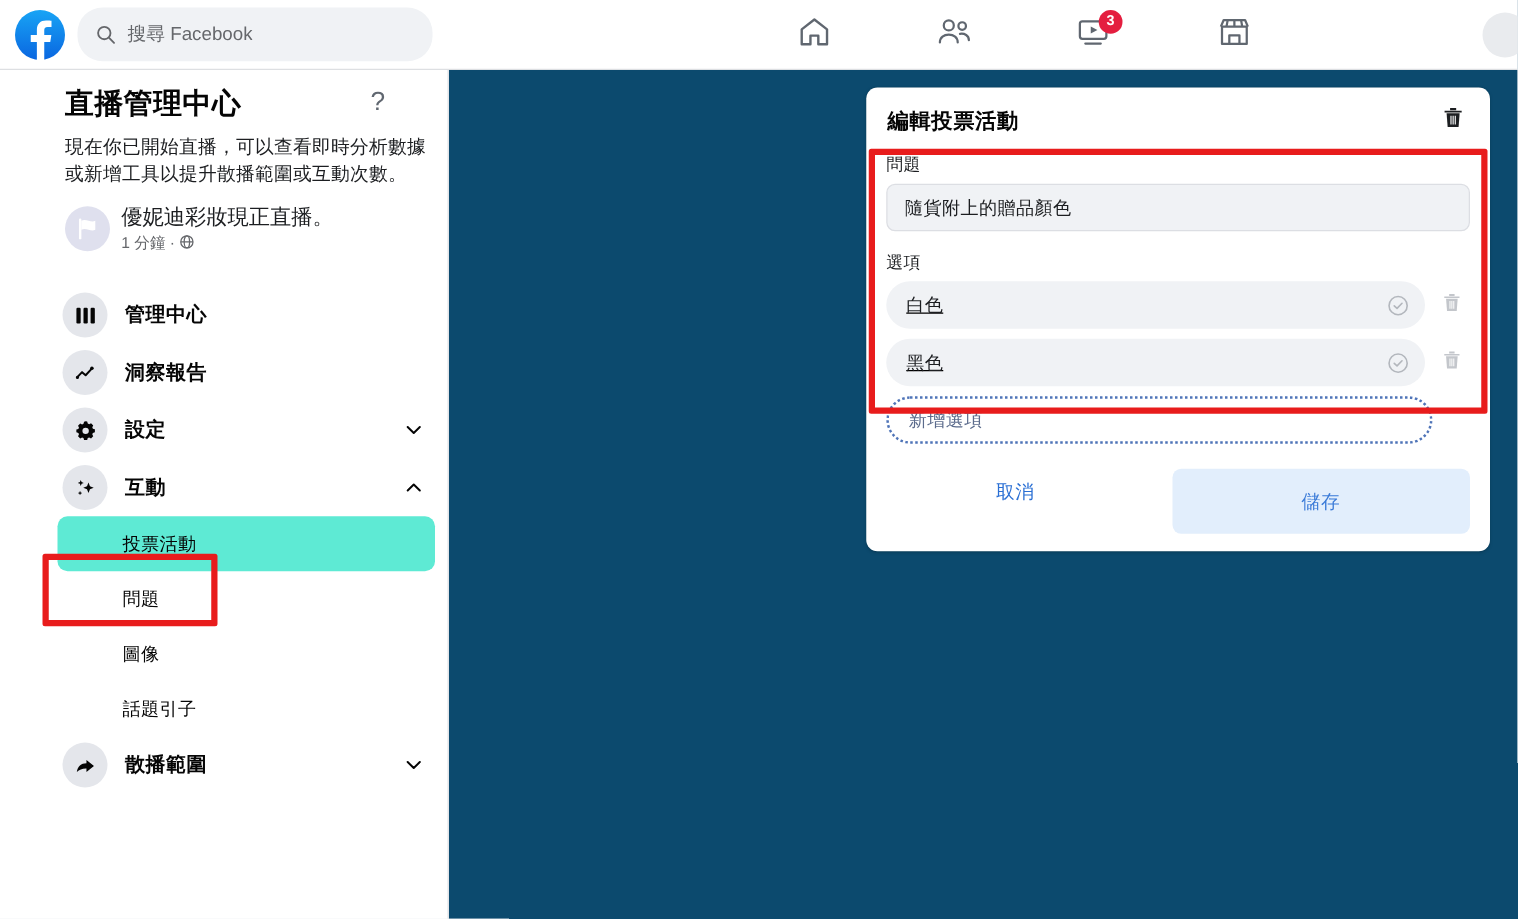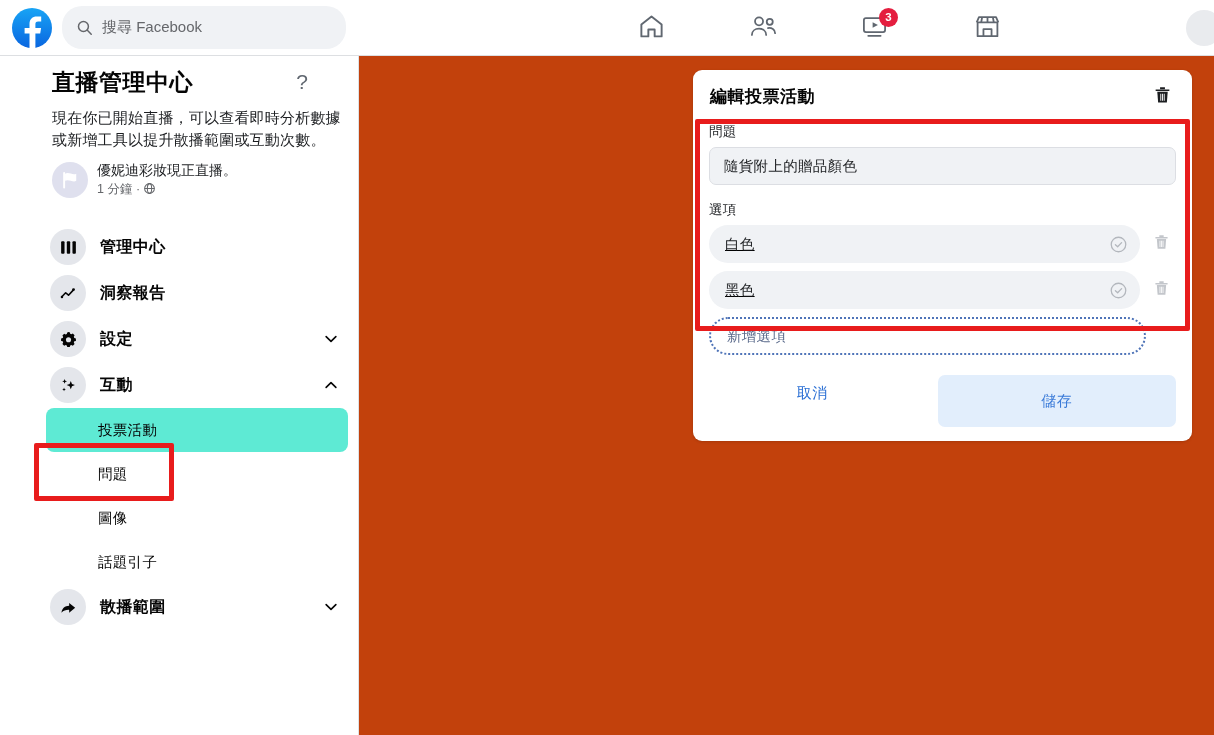--- a/index.html
+++ b/index.html
@@ -157,7 +157,7 @@
   }
 
   
-  .canvas { position: absolute; top: 56px; left: 359px; width: 855px; height: 679px; background: #c2410c; }
+  .canvas { position: absolute; top: 56px; left: 359px; width: 855px; height: 679px; background: #0c4a6e; }
 
   
   .card {

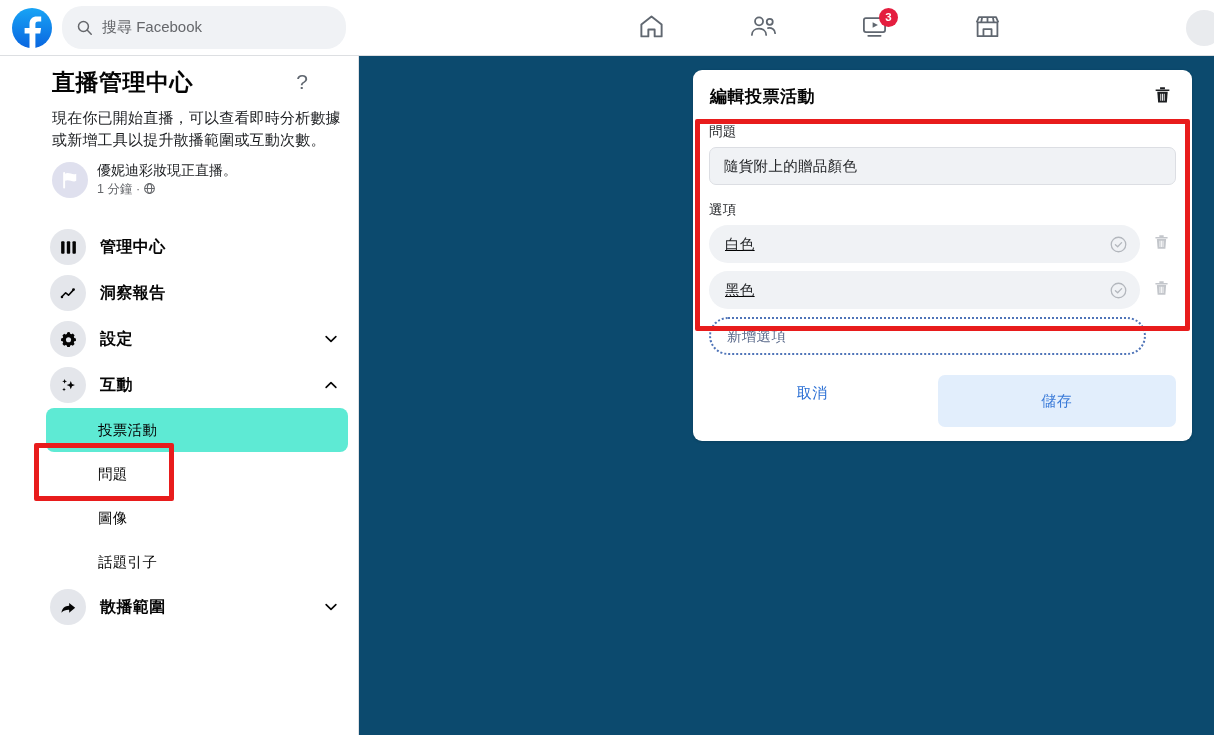--- a/index.html
+++ b/index.html
@@ -114,7 +114,7 @@
     flex: none;
   }
   .live-meta { display: flex; flex-direction: column; gap: 1px; }
-  .live-l1 { font-size: 14px; color: #1c1e21; }
+  .live-l1 { font-size: 17px; color: #1c1e21; }
   .live-l2 { font-size: 12.5px; color: #65676b; display: flex; align-items: center; gap: 3px; }
 
   .nav-list { margin-top: 26px; }

